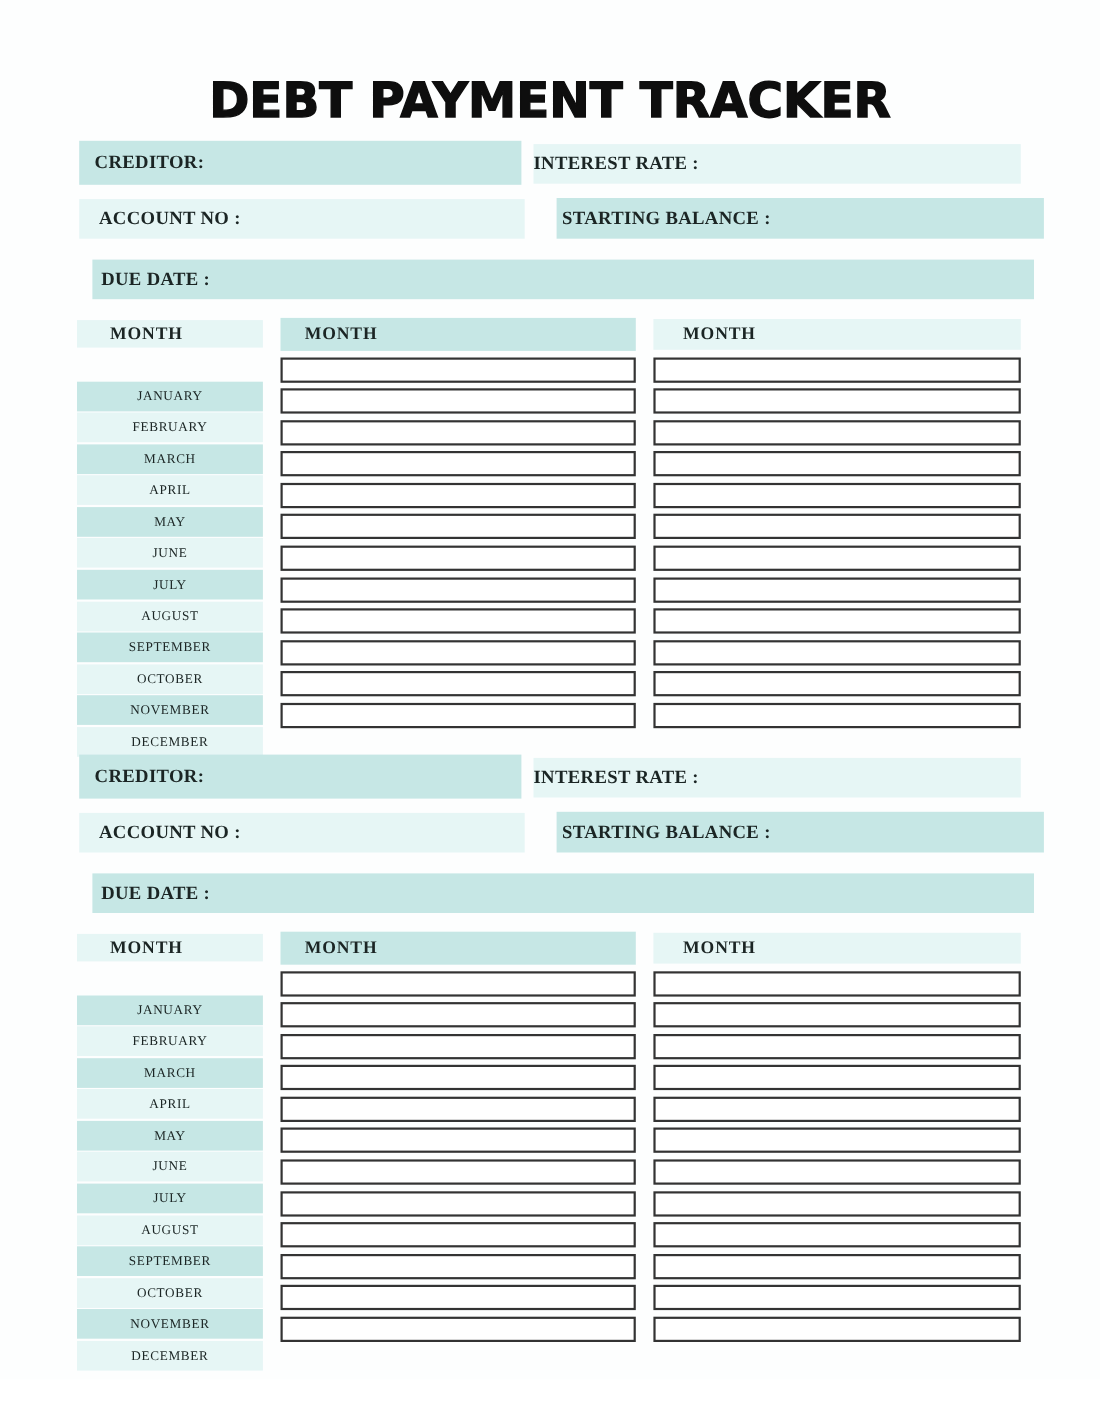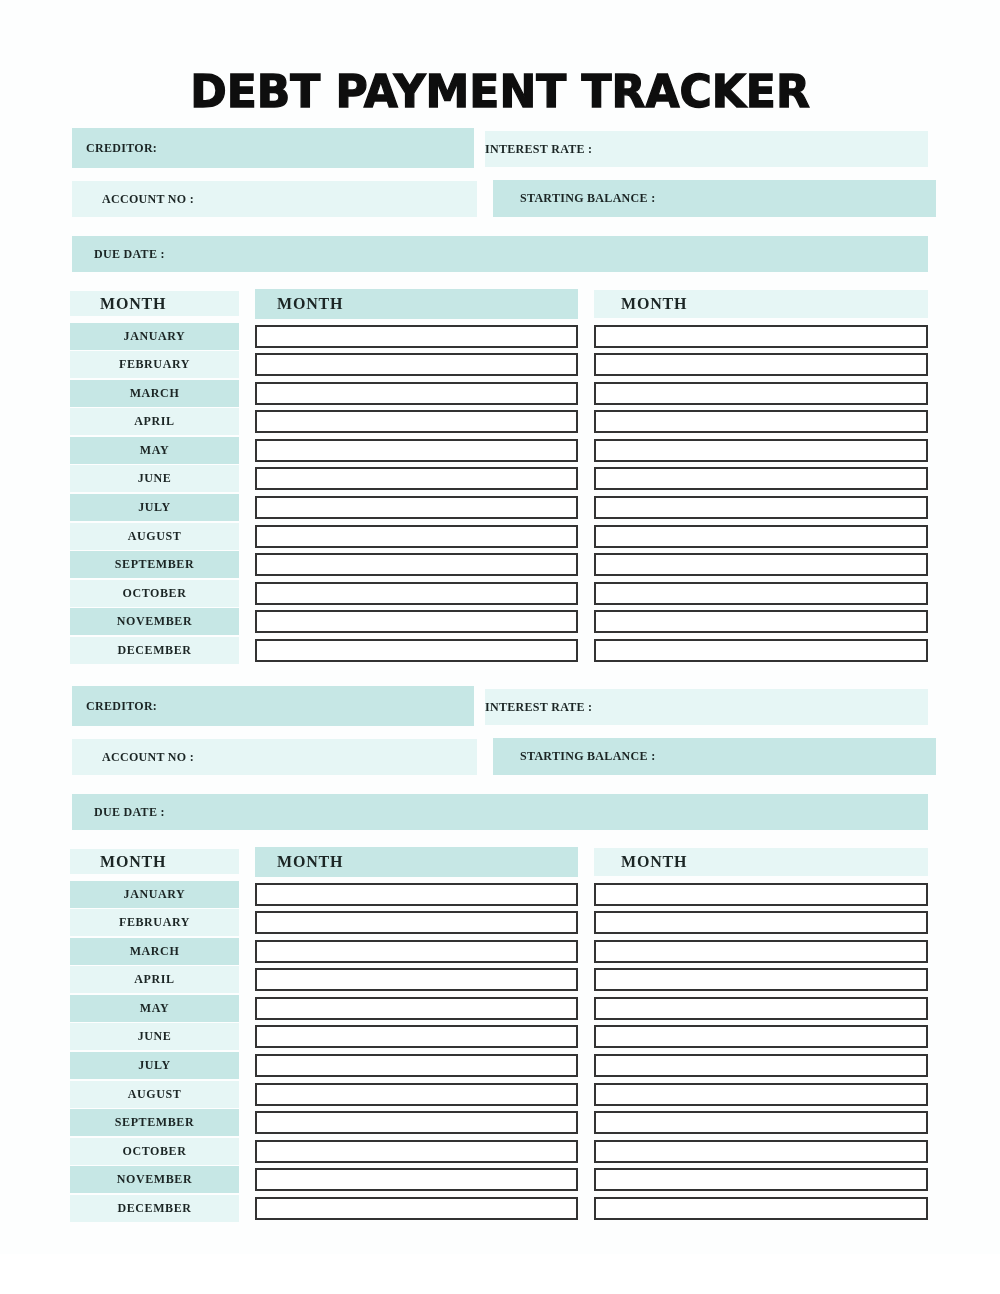--- a/index.html
+++ b/index.html
@@ -29,7 +29,7 @@
   .field {
     position:absolute;
     display:flex; align-items:center;
-    font-size:12px;
+    font-size:17px;
     font-weight:600;
     letter-spacing:0.3px;
     color:#1b2524;

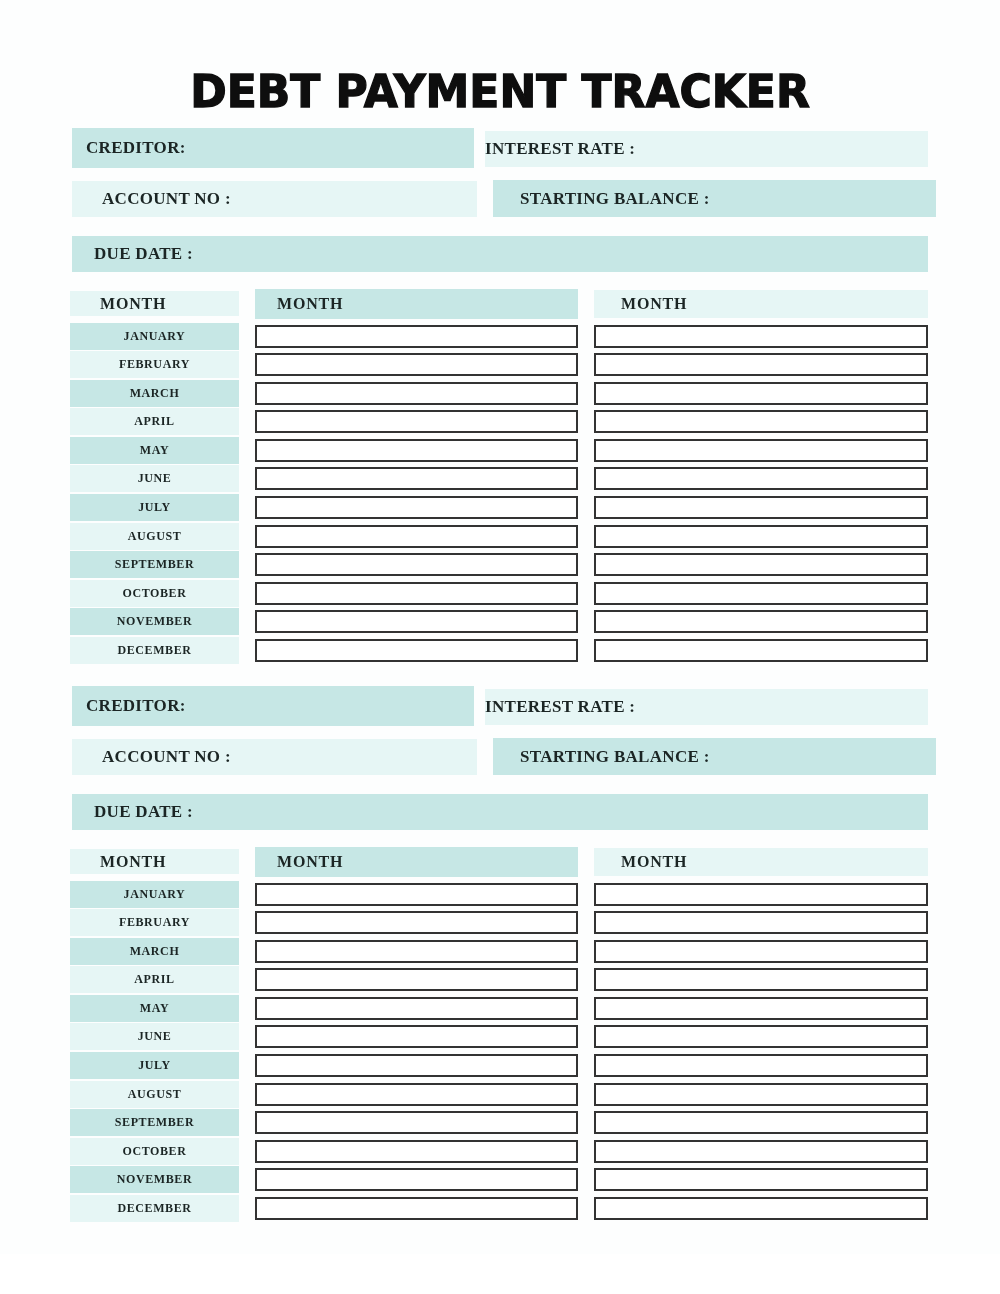--- a/index.html
+++ b/index.html
@@ -39,7 +39,7 @@
 
   .creditor { left:72px;  top:0;     width:402px; height:40px; padding-left:14px; }
   .interest { left:485px; top:3px;   width:443px; height:36px; }
-  .account  { left:72px;  top:53px;  width:405px; height:36px; padding-left:30px; }
+  .account  { left:72px;  top:53px;  width:405px; height:36px; padding-left:18px; }
   .balance  { left:493px; top:52px;  width:443px; height:37px; padding-left:27px; }
   .duedate  { left:72px;  top:108px; width:856px; height:36px; padding-left:22px; }
 

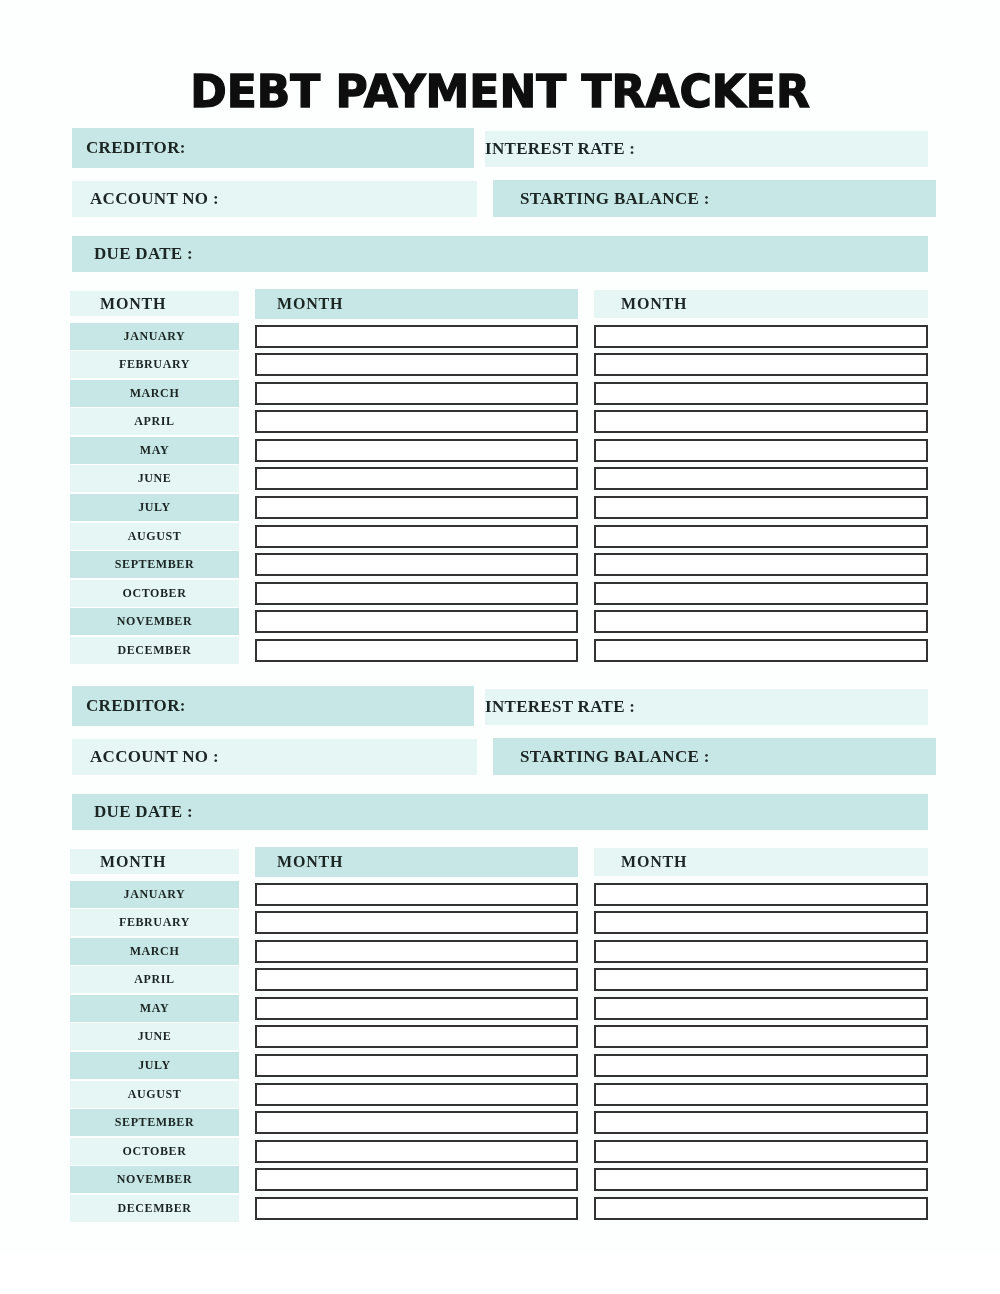--- a/index.html
+++ b/index.html
@@ -40,7 +40,7 @@
   .creditor { left:72px;  top:0;     width:402px; height:40px; padding-left:14px; }
   .interest { left:485px; top:3px;   width:443px; height:36px; }
   .account  { left:72px;  top:53px;  width:405px; height:36px; padding-left:18px; }
-  .balance  { left:493px; top:52px;  width:443px; height:37px; padding-left:27px; }
+  .balance  { left:506px; top:52px;  width:443px; height:37px; padding-left:5px; }
   .duedate  { left:72px;  top:108px; width:856px; height:36px; padding-left:22px; }
 
   .mtable { position:absolute; left:70px; top:161px; width:858px; }

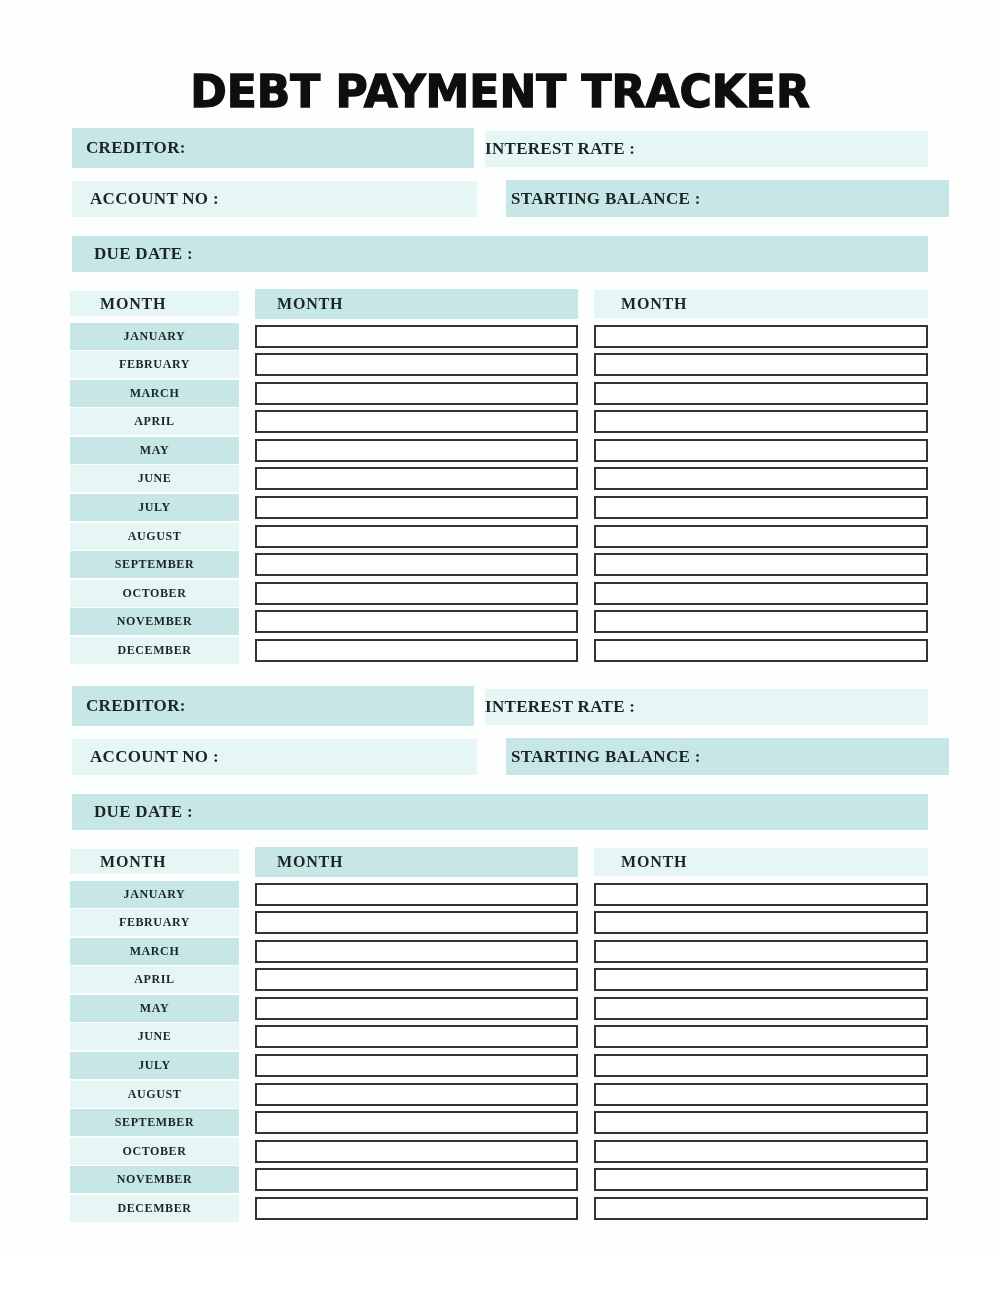--- a/index.html
+++ b/index.html
@@ -41,7 +41,7 @@
   .interest { left:485px; top:3px;   width:443px; height:36px; }
   .account  { left:72px;  top:53px;  width:405px; height:36px; padding-left:18px; }
   .balance  { left:506px; top:52px;  width:443px; height:37px; padding-left:5px; }
-  .duedate  { left:72px;  top:108px; width:856px; height:36px; padding-left:22px; }
+  .duedate  { left:84px;  top:108px; width:856px; height:36px; padding-left:8px; }
 
   .mtable { position:absolute; left:70px; top:161px; width:858px; }
   .thead { display:flex; height:30px; margin-bottom:3.5px; align-items:flex-start; }

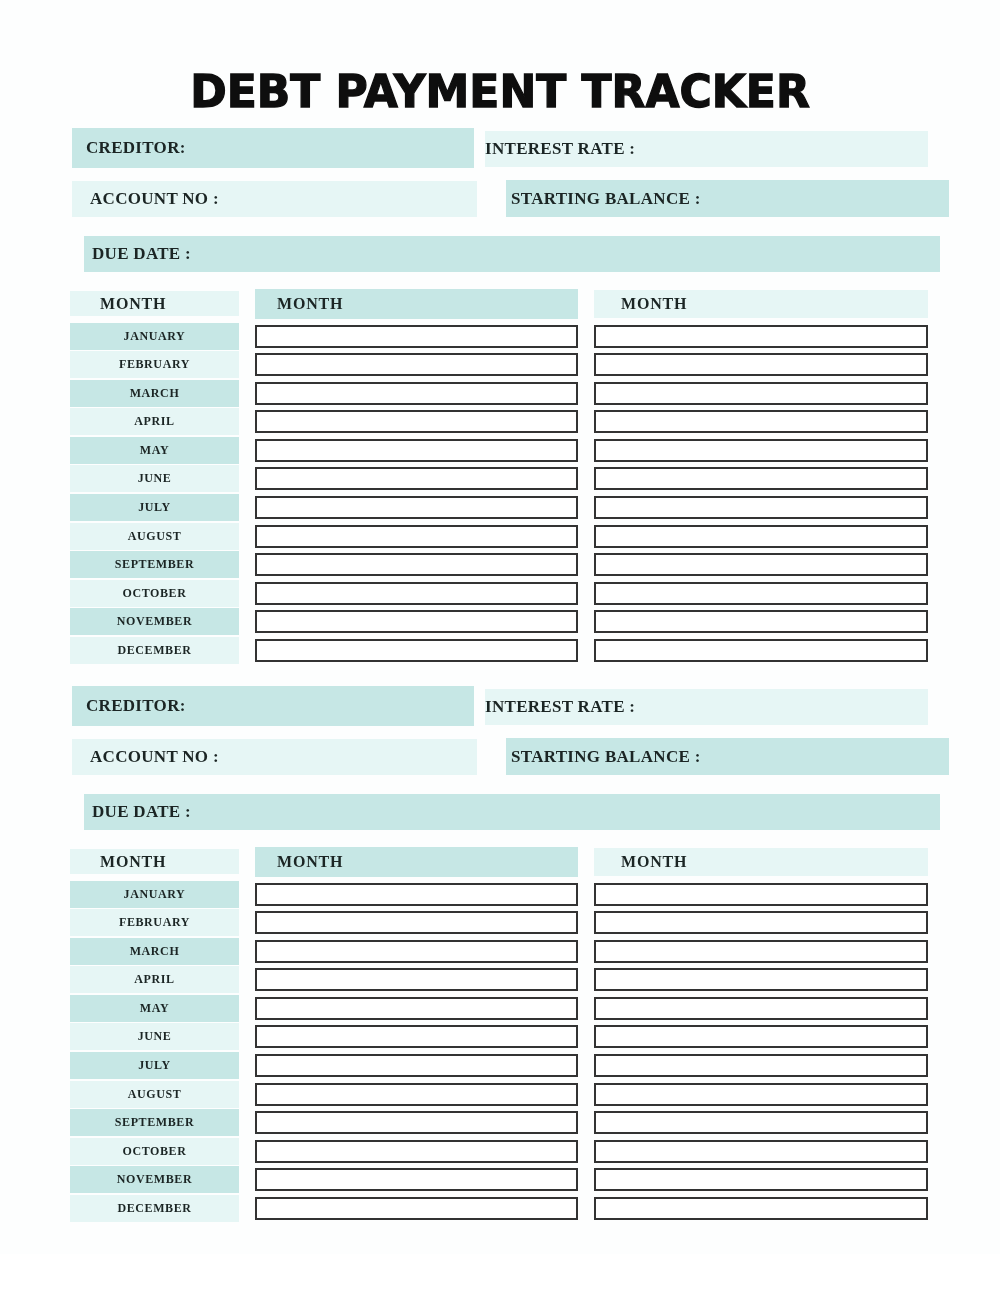--- a/index.html
+++ b/index.html
@@ -59,8 +59,9 @@
   .mlabel {
     width:169px; flex:0 0 169px; height:27px;
     display:flex; align-items:center; justify-content:center;
-    font-size:12px; font-weight:bold; letter-spacing:0.6px;
+    font-size:12px; font-weight:normal; letter-spacing:0.6px;
     color:#1b2524;
+    margin-top:24px;
   }
   .mbox {
     width:323px; flex:0 0 323px; height:23px; margin-top:2px;

